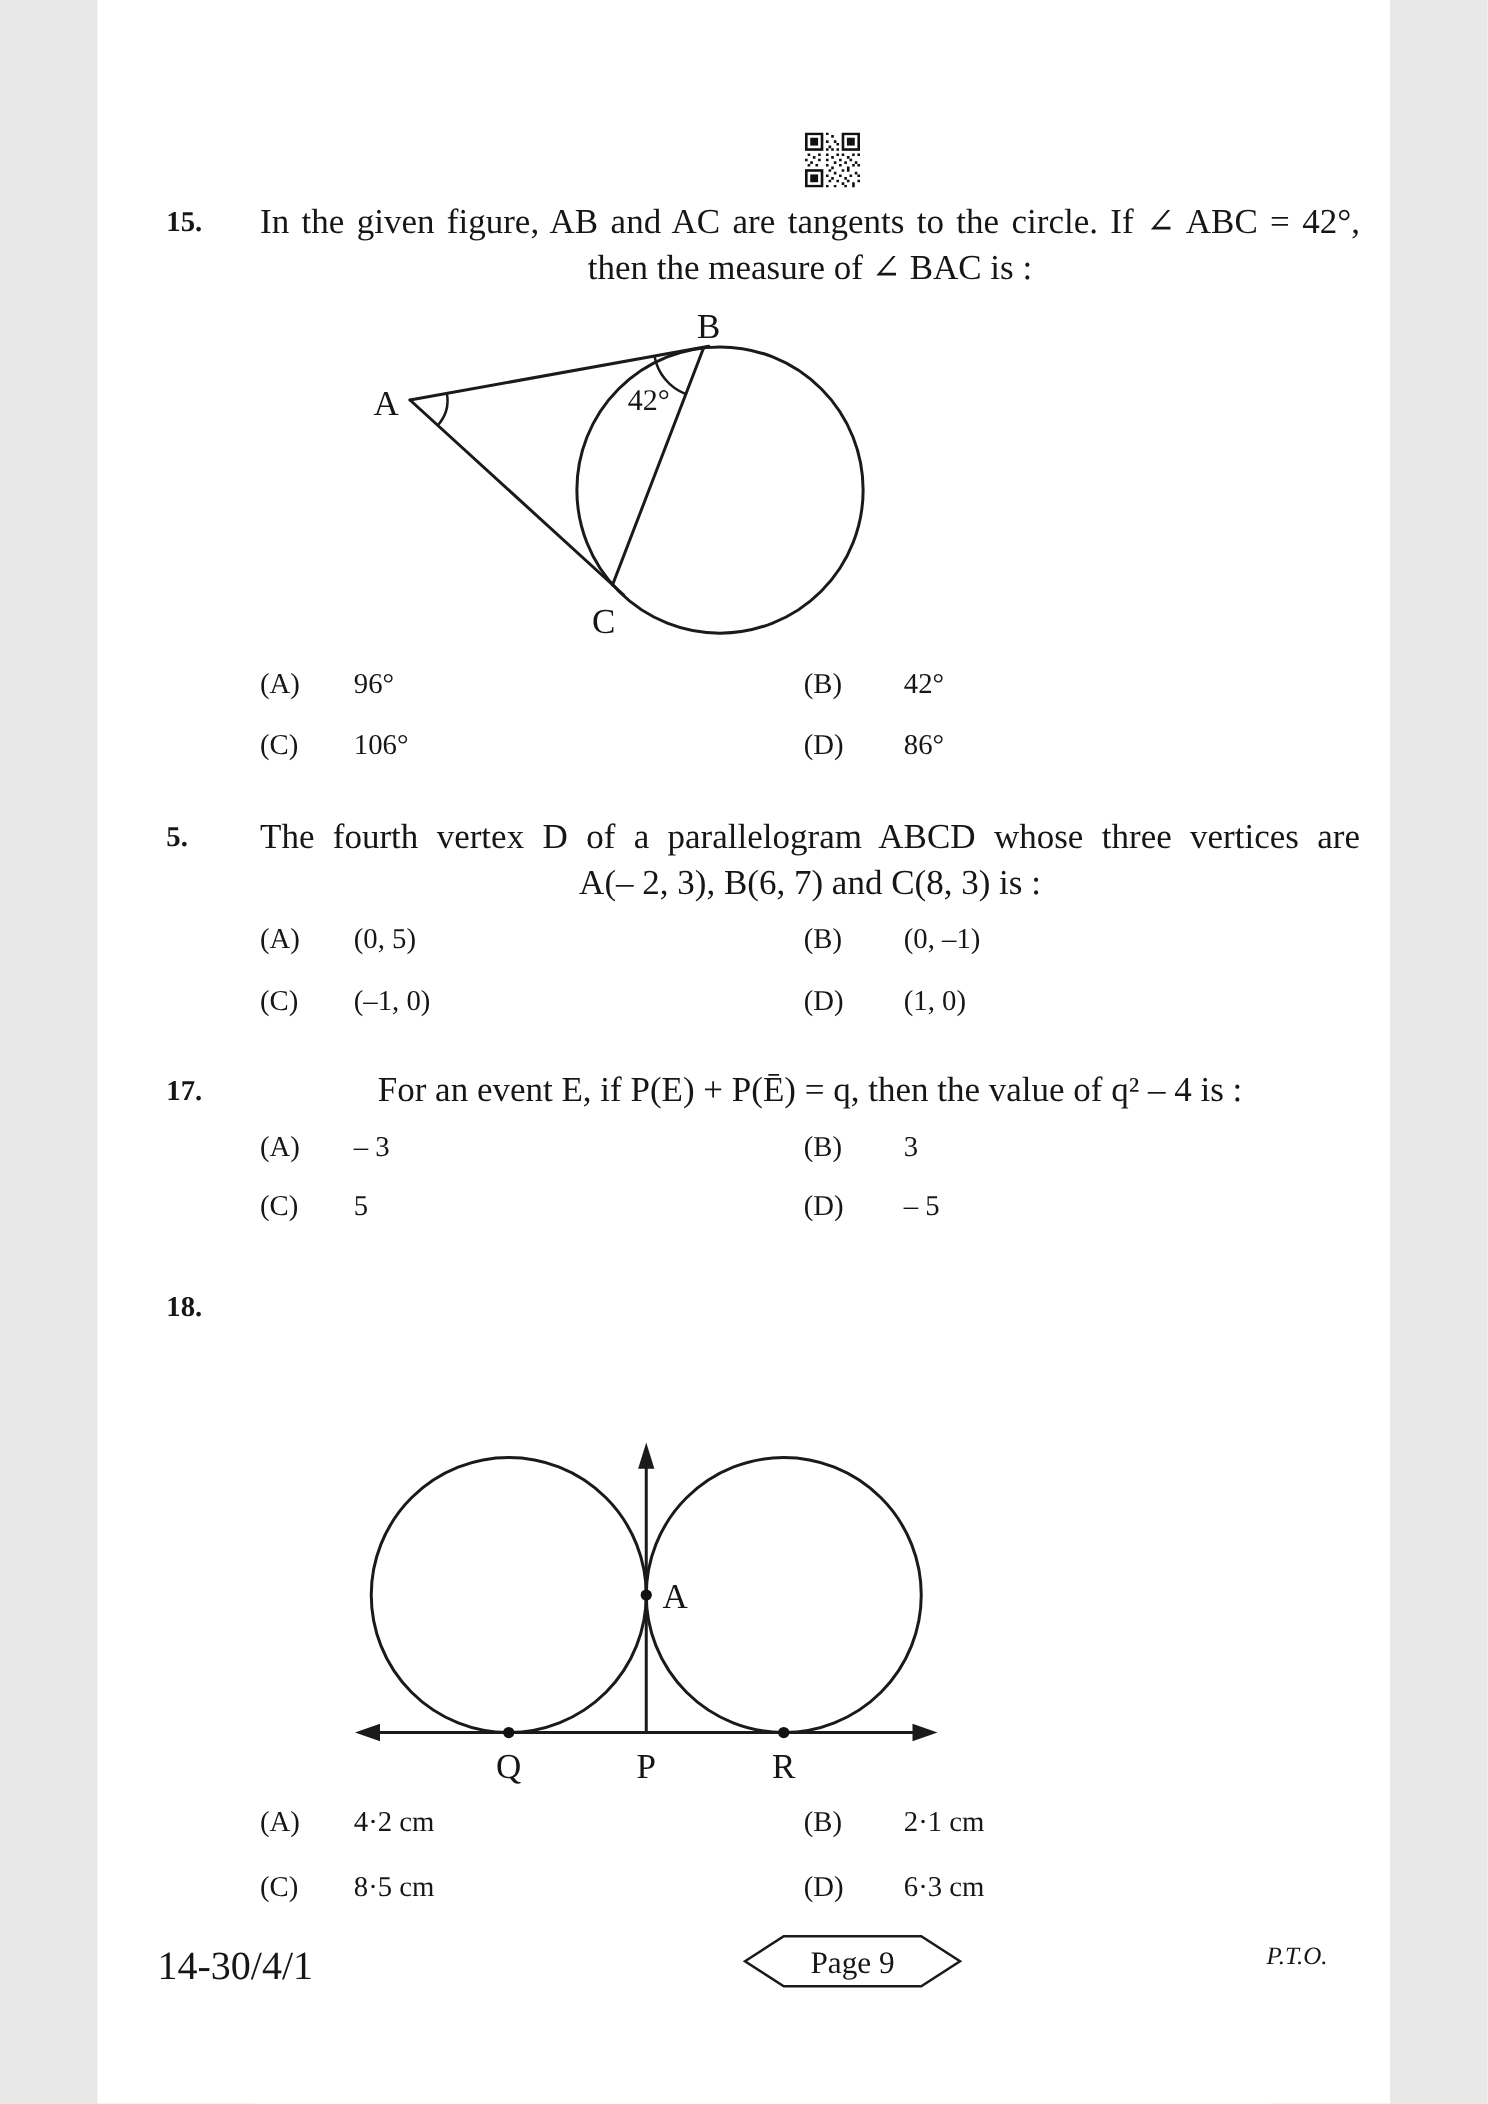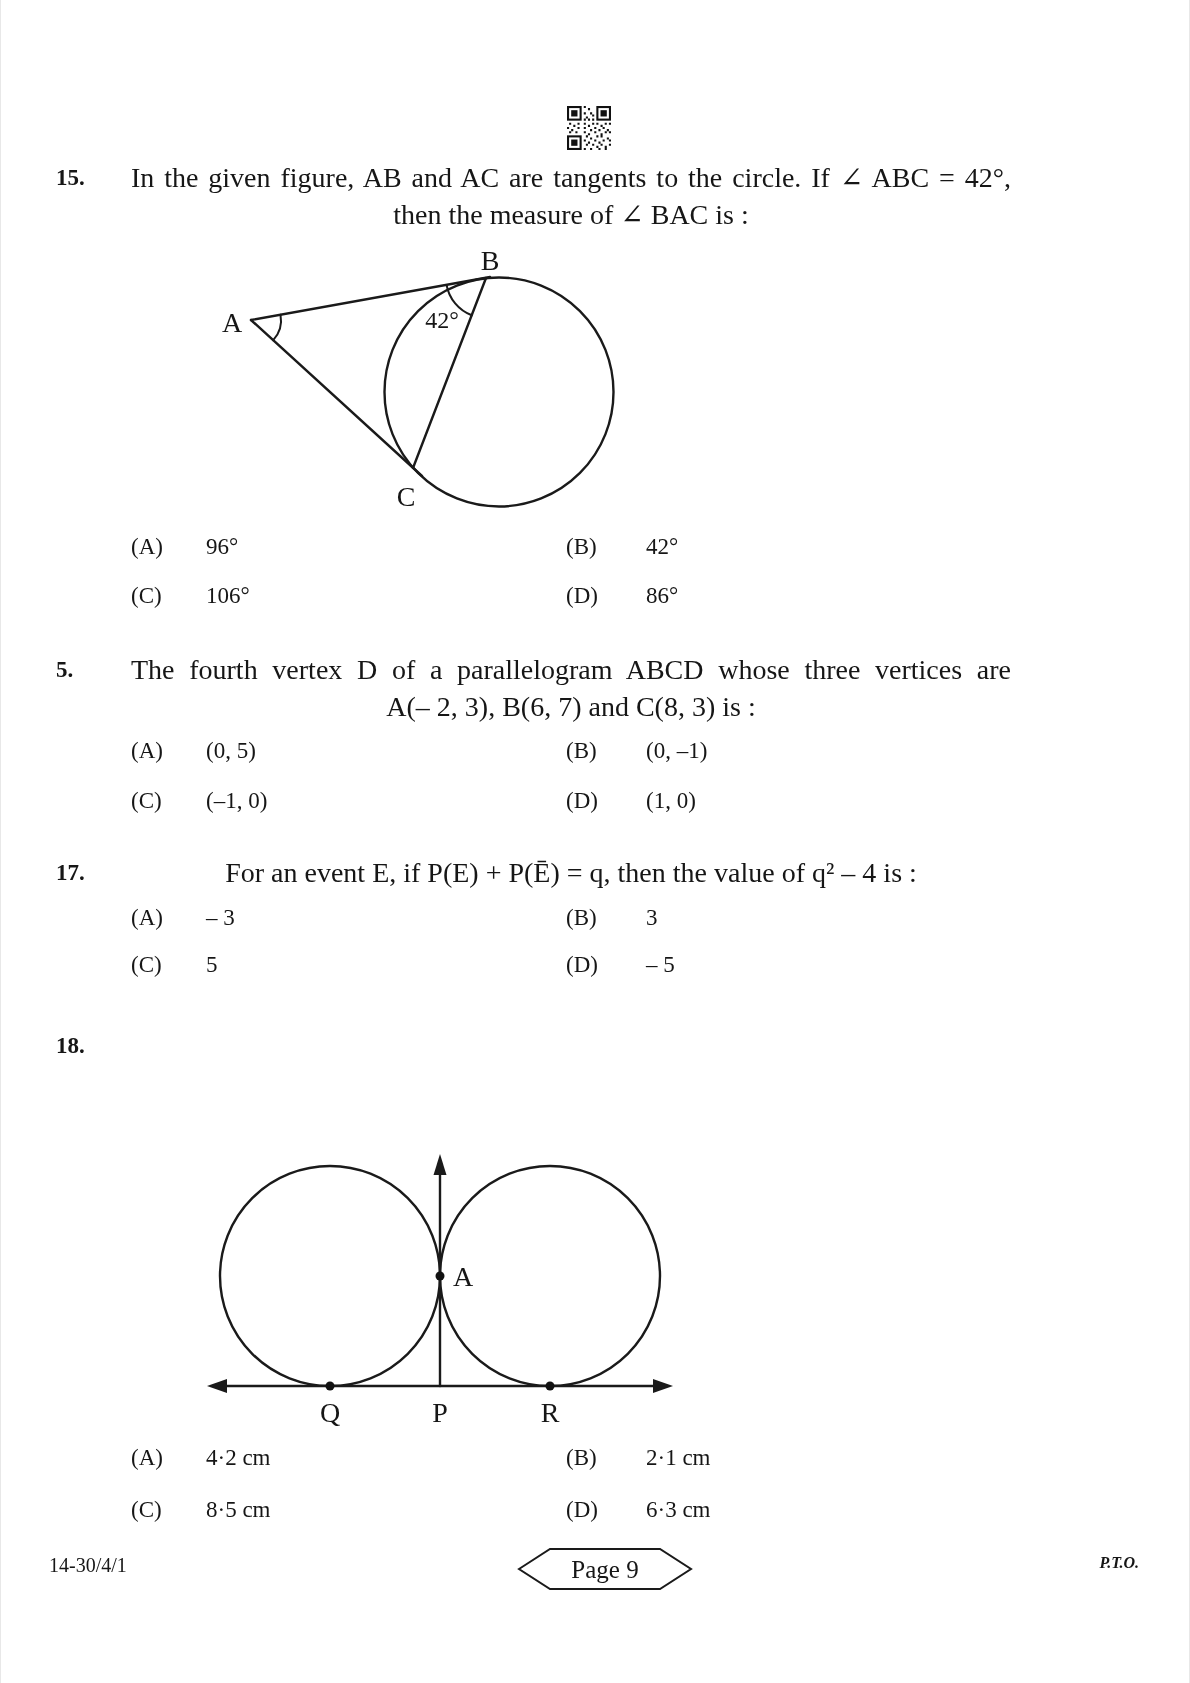--- a/index.html
+++ b/index.html
@@ -4,7 +4,7 @@
 <style>
   html,body{margin:0;padding:0;background:#e8e8e8;}
   .page{
-    position:relative;width:1188px;height:1683px;background:#ffffff;
+    position:relative;width:1034px;height:1683px;background:#ffffff;
     font-family:"Liberation Serif","DejaVu Serif",serif;color:#161616;
     margin:0 auto;overflow:hidden;
   }

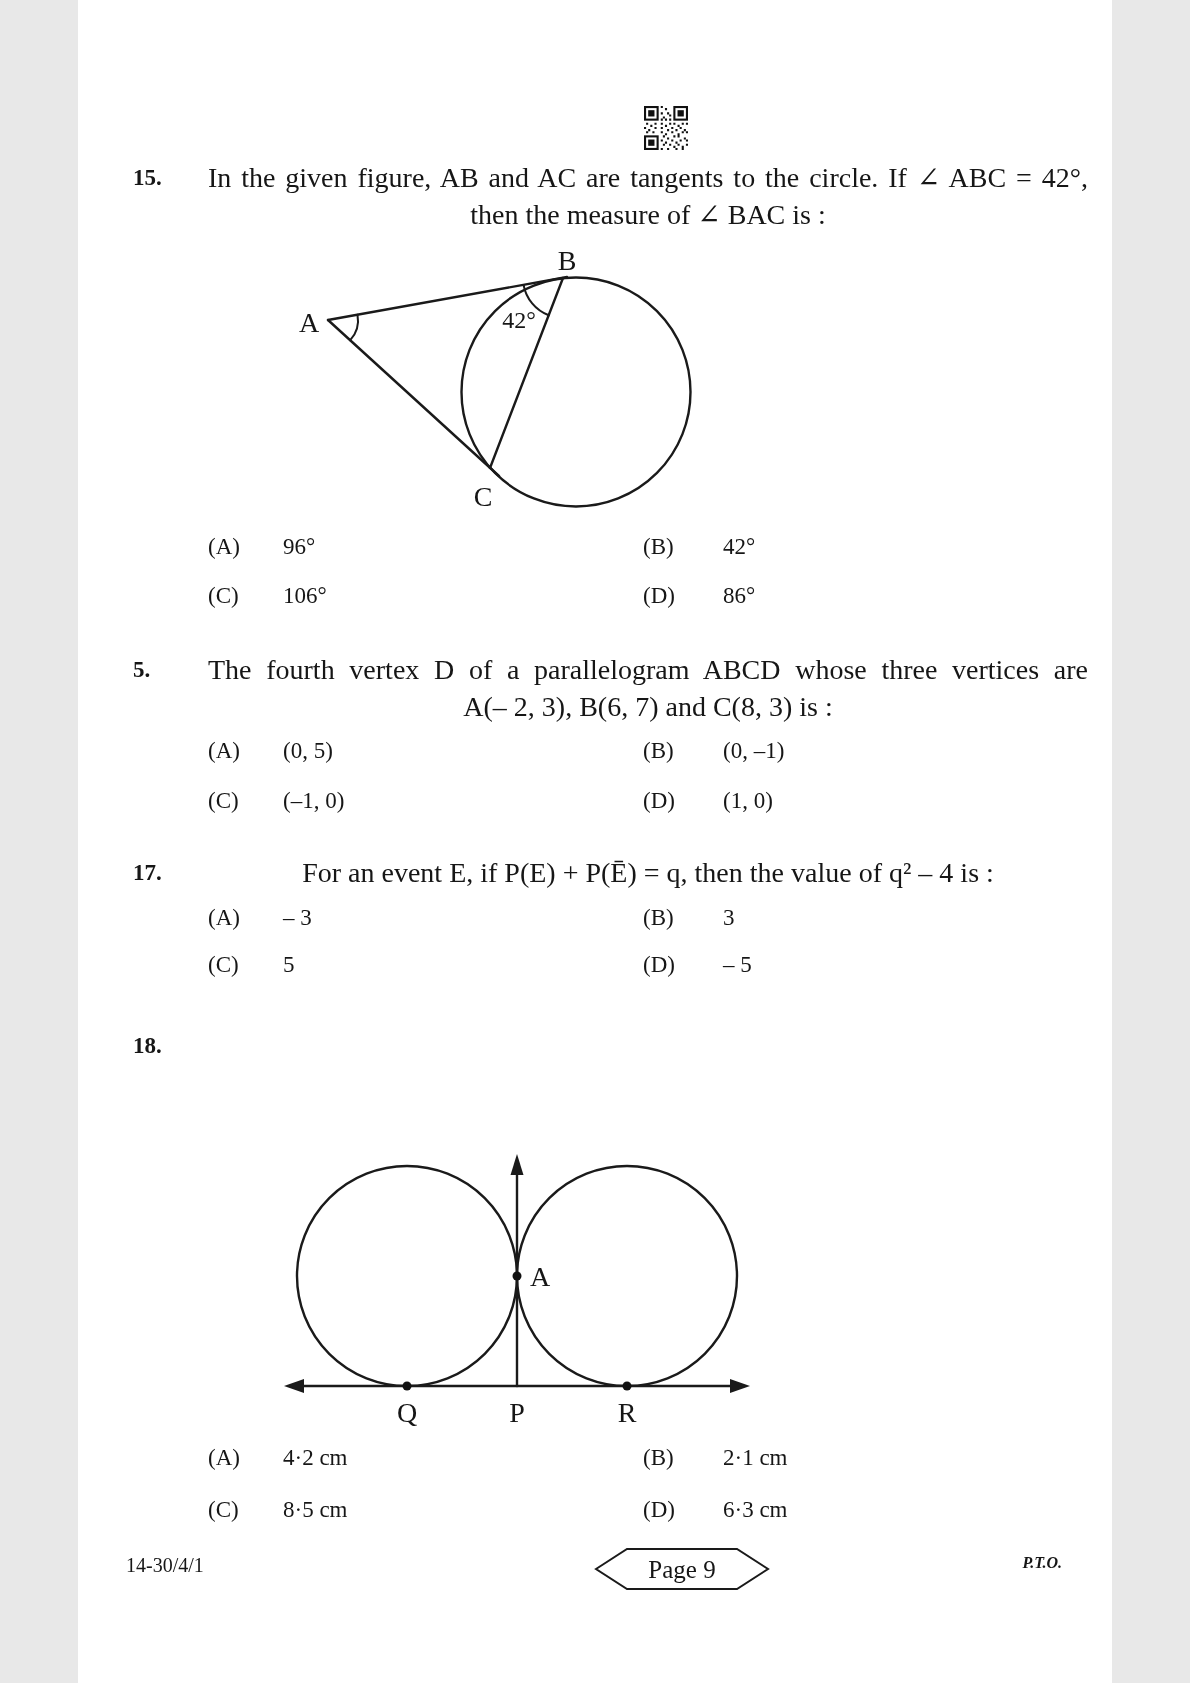--- a/index.html
+++ b/index.html
@@ -22,7 +22,7 @@
   .arrow{fill:#1a1a1a;stroke:none;}
   .flabel{font-family:"Liberation Serif","DejaVu Serif",serif;font-size:28px;fill:#161616;}
   .alabel{font-family:"Liberation Serif","DejaVu Serif",serif;font-size:24px;fill:#161616;}
-  .footer-code{position:absolute;font-size:20px;}
+  .footer-code{position:absolute;font-size:32px;}
   .footer-pto{position:absolute;font-size:16px;font-style:italic;font-weight:bold;}
   .badge-text{font-family:"Liberation Serif","DejaVu Serif",serif;font-size:25px;fill:#161616;}
   .qr{position:absolute;left:566px;top:106px;}

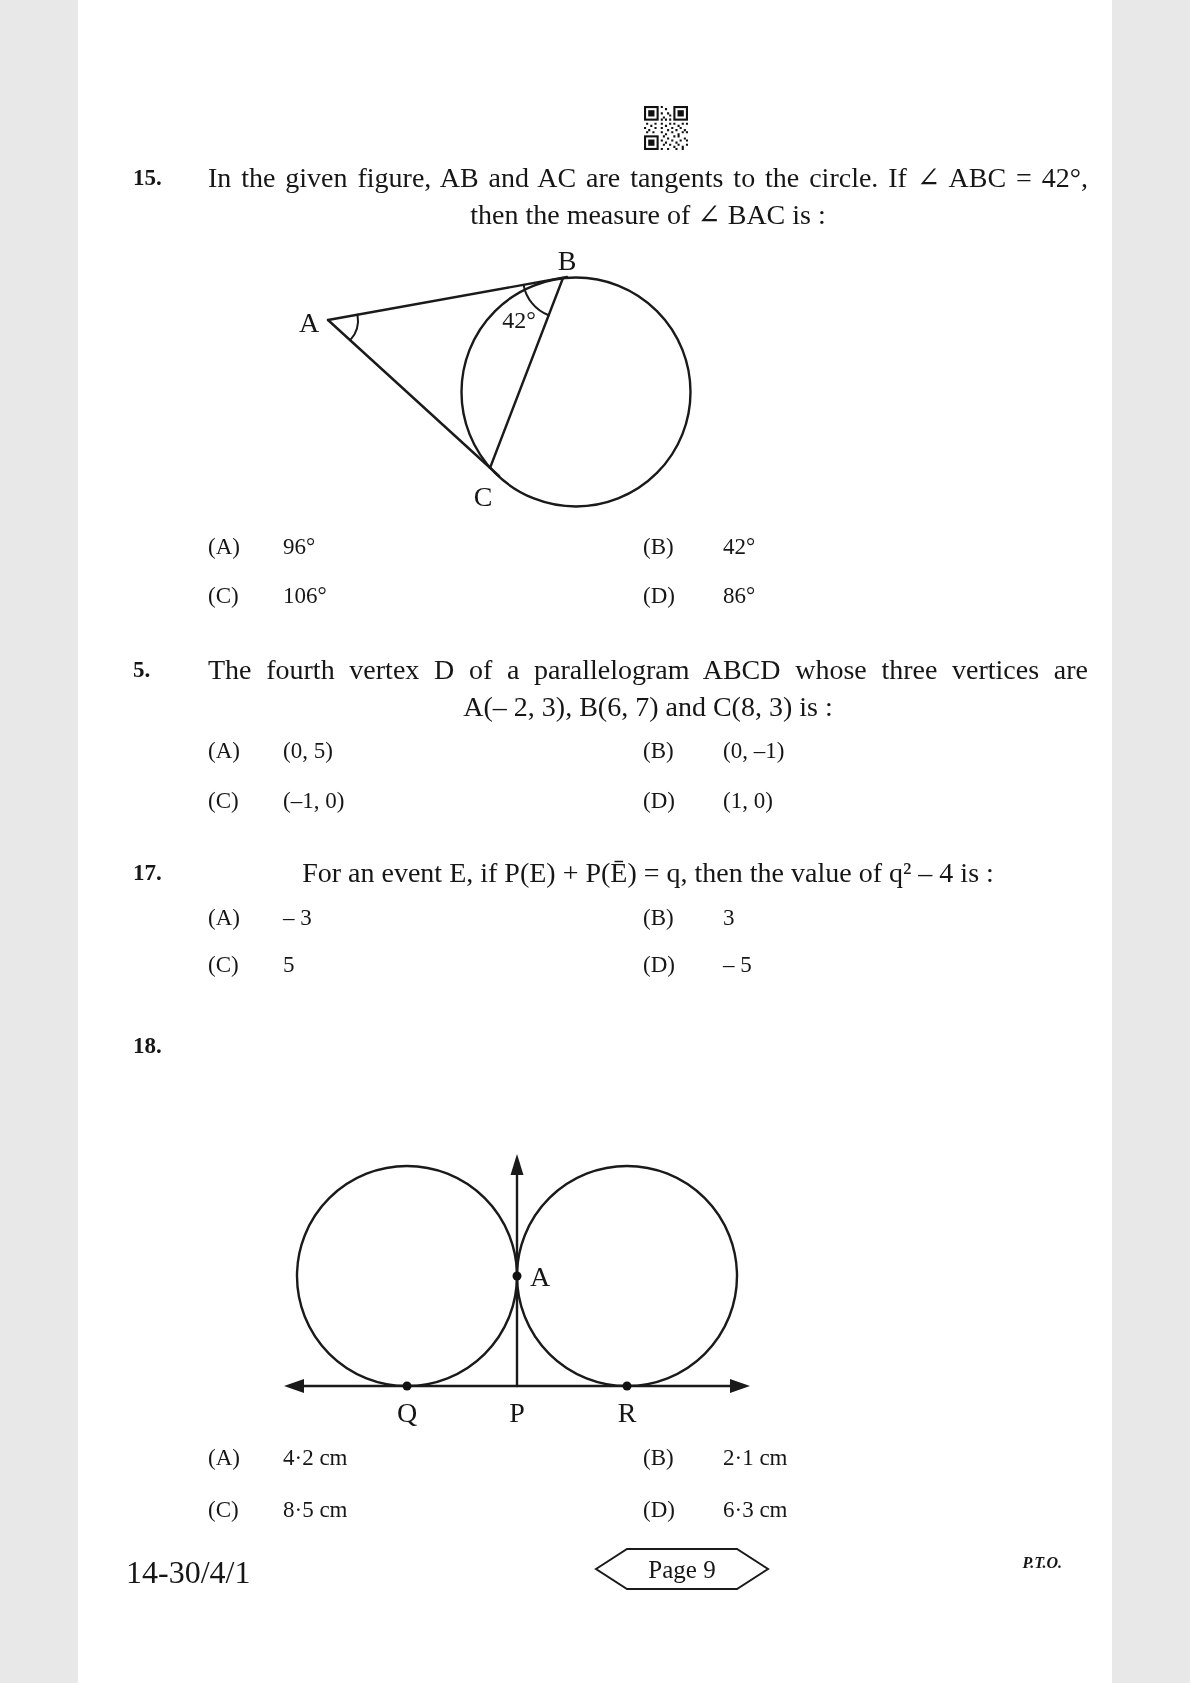--- a/index.html
+++ b/index.html
@@ -23,7 +23,7 @@
   .flabel{font-family:"Liberation Serif","DejaVu Serif",serif;font-size:28px;fill:#161616;}
   .alabel{font-family:"Liberation Serif","DejaVu Serif",serif;font-size:24px;fill:#161616;}
   .footer-code{position:absolute;font-size:32px;}
-  .footer-pto{position:absolute;font-size:16px;font-style:italic;font-weight:bold;}
+  .footer-pto{position:absolute;font-size:20px;font-style:italic;font-weight:normal;}
   .badge-text{font-family:"Liberation Serif","DejaVu Serif",serif;font-size:25px;fill:#161616;}
   .qr{position:absolute;left:566px;top:106px;}
 </style>

